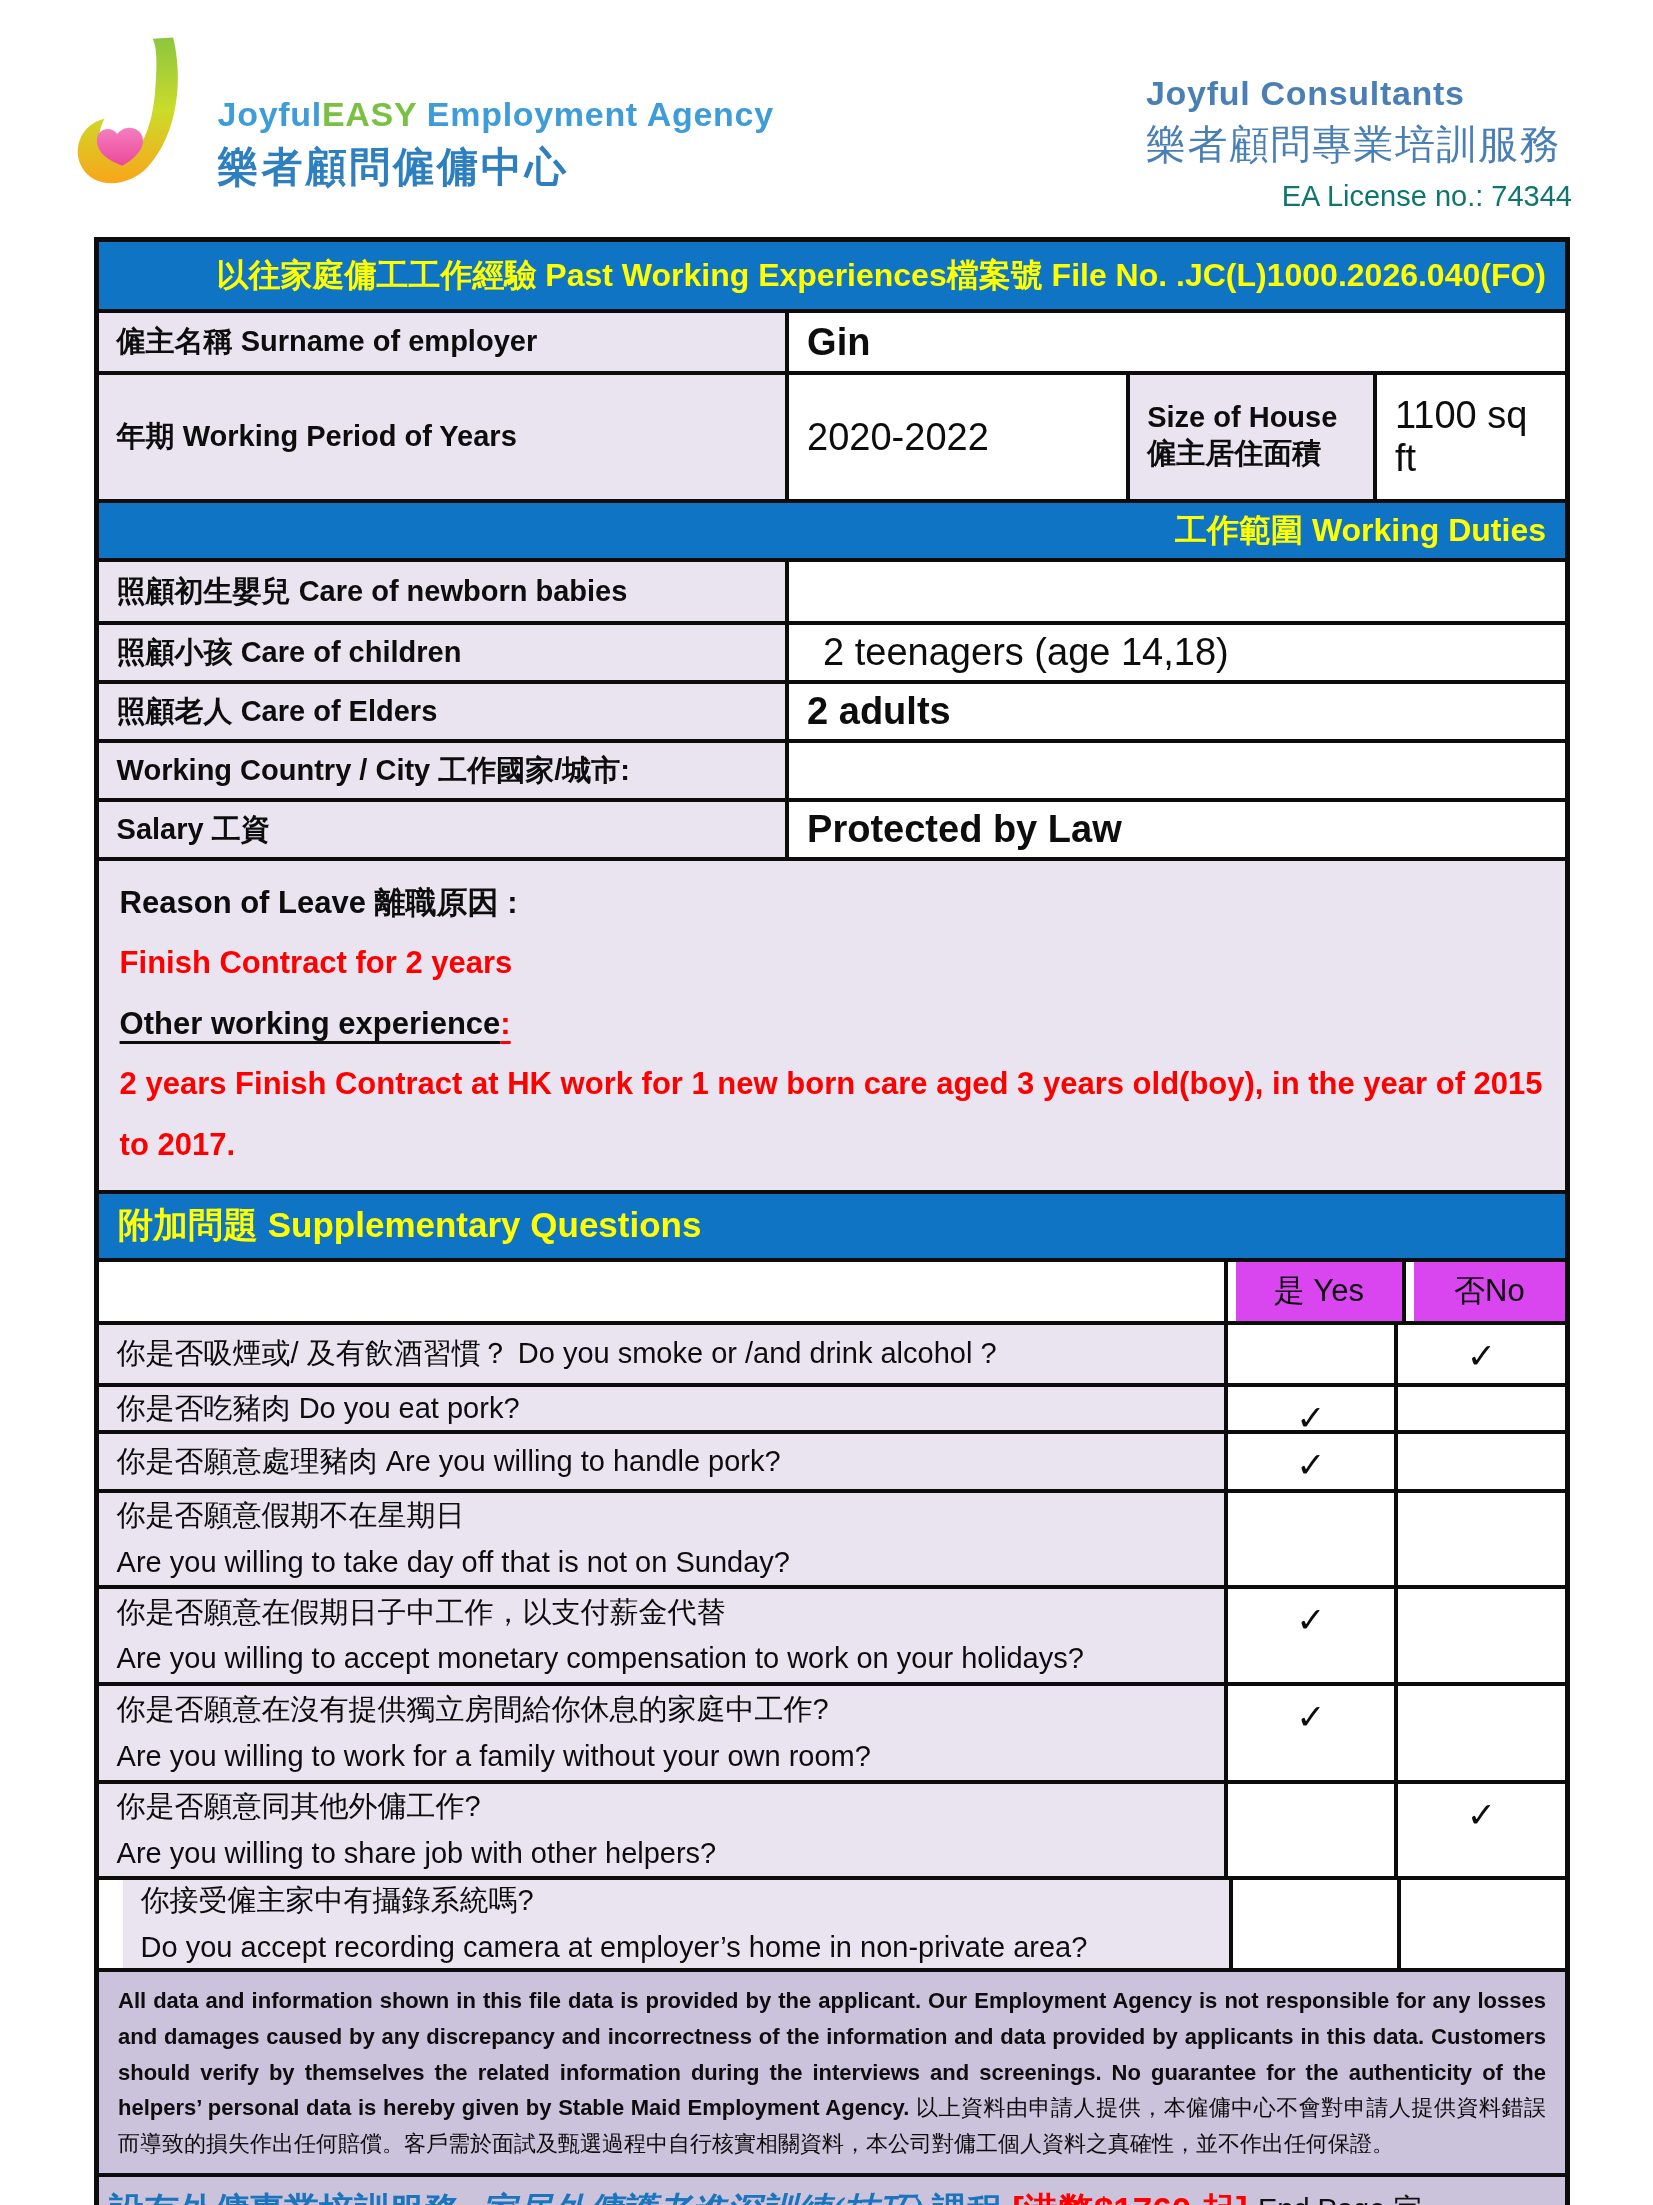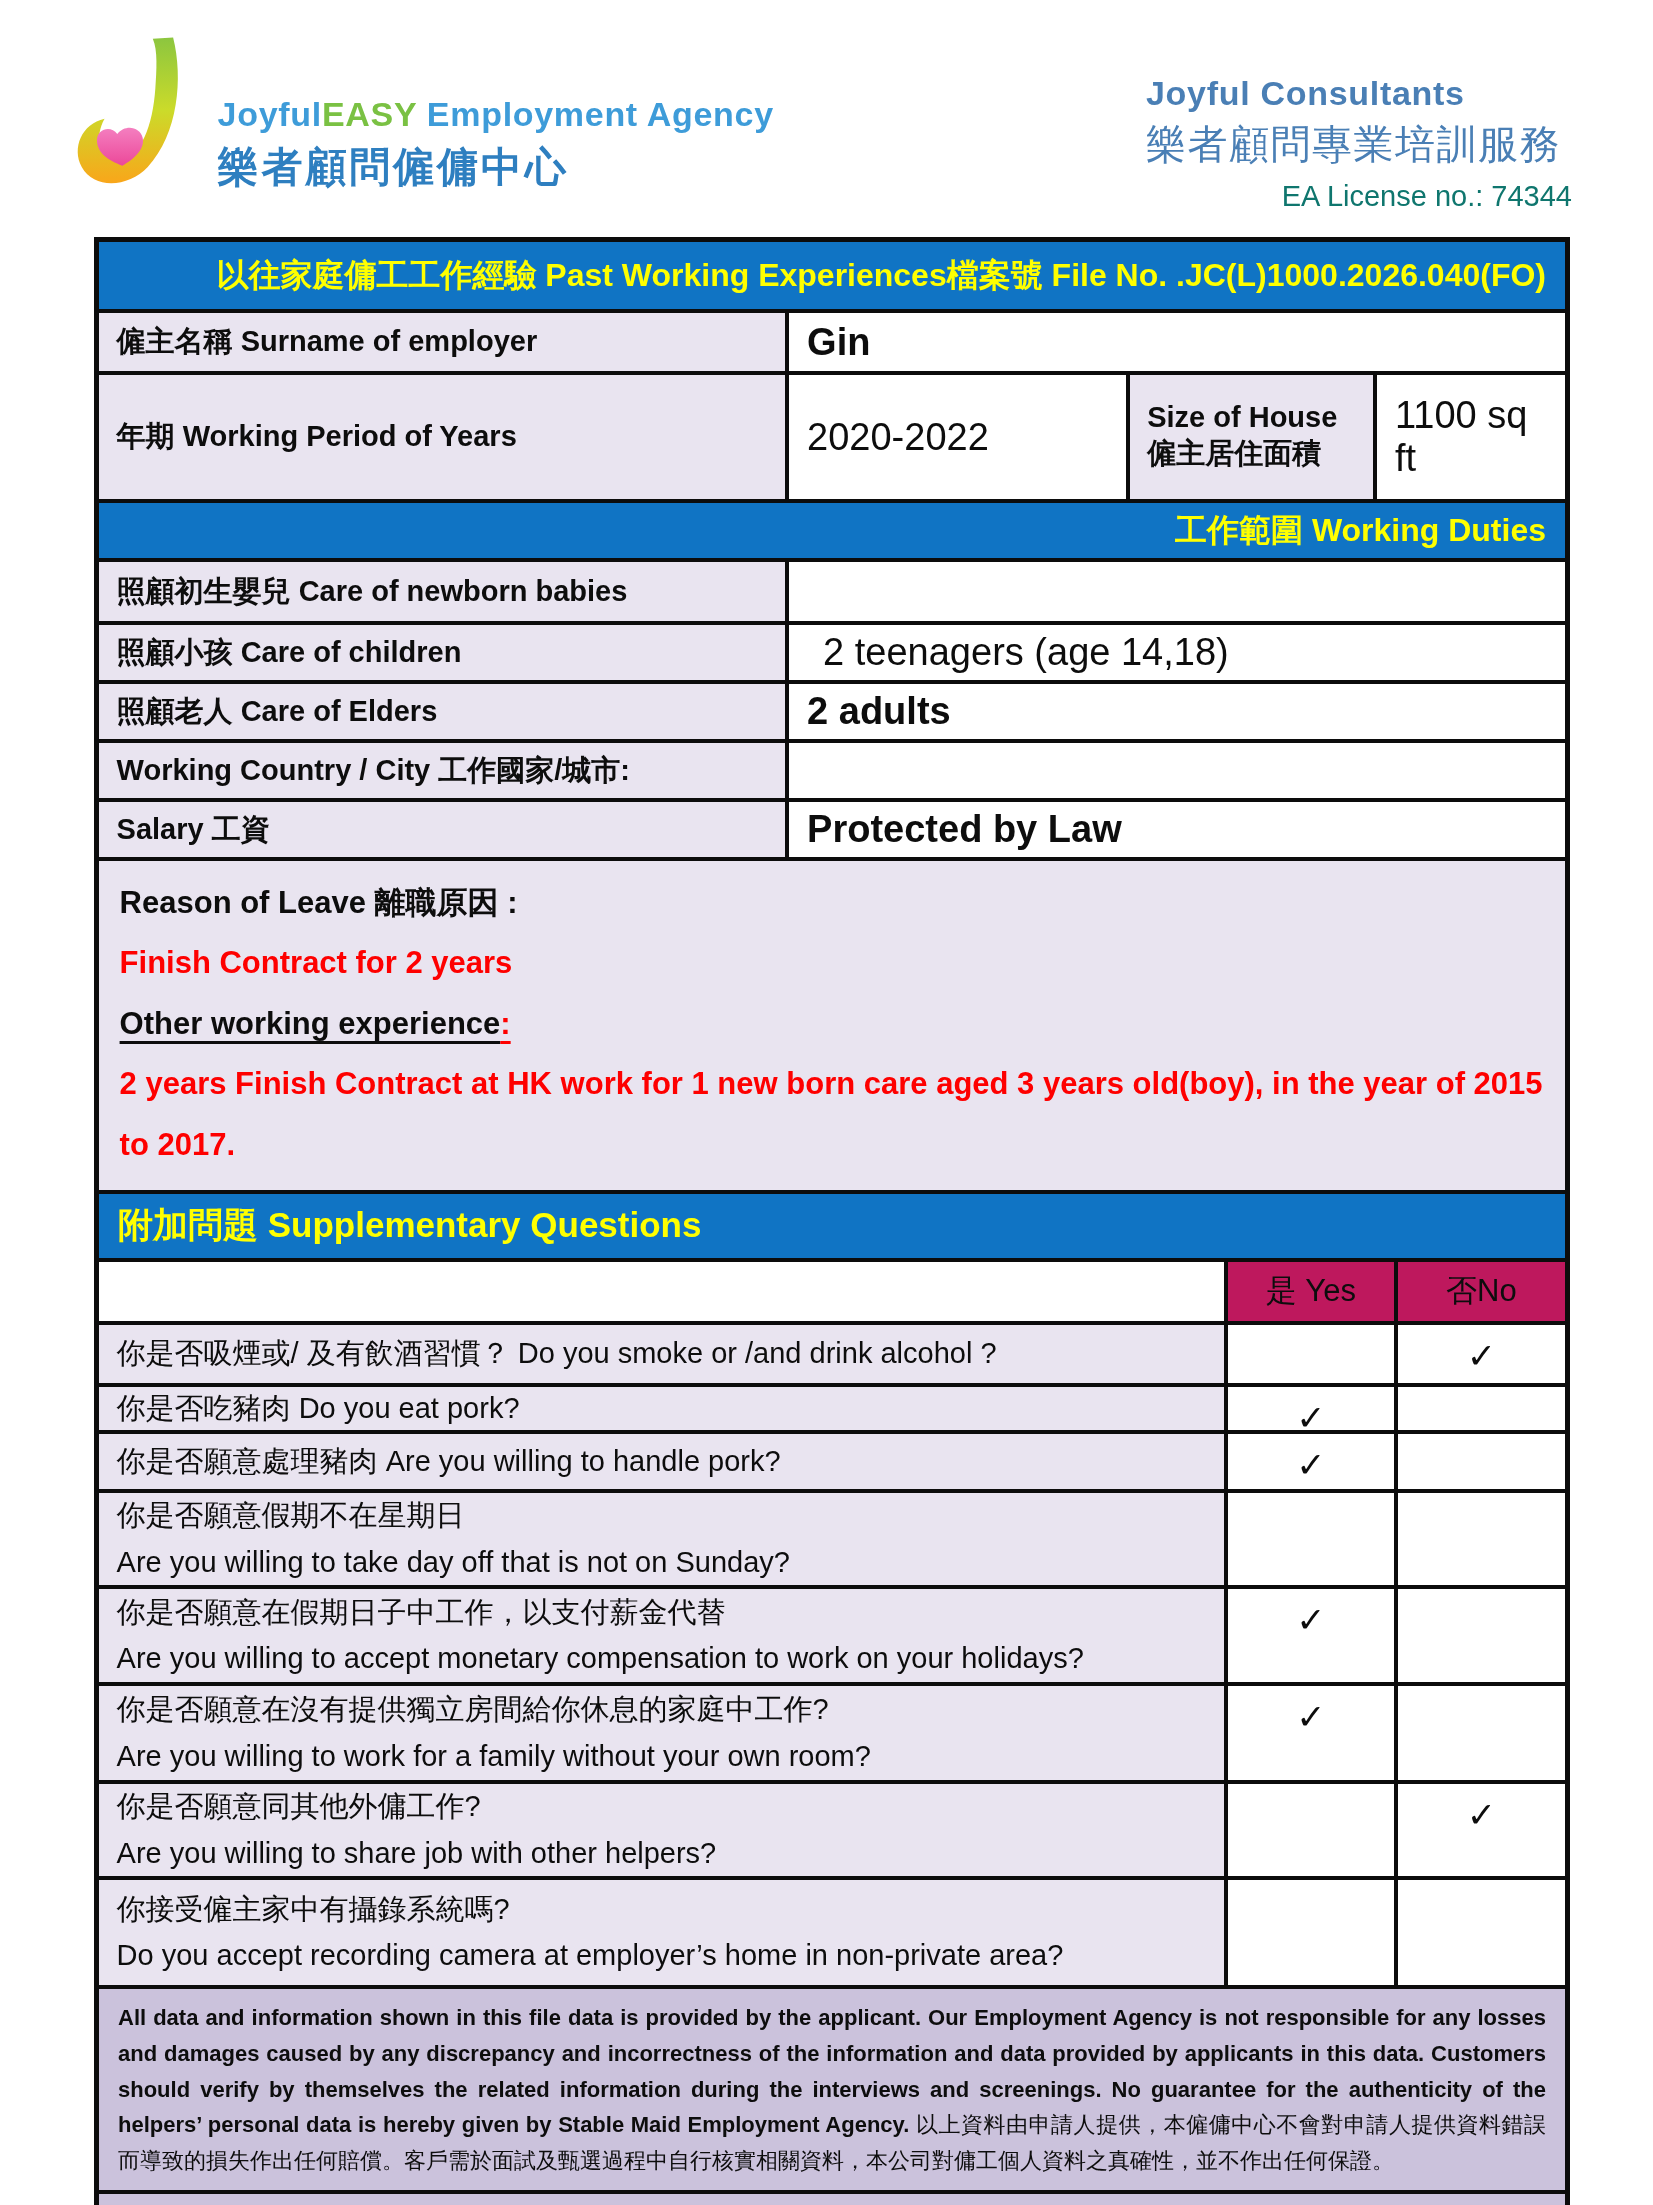--- a/index.html
+++ b/index.html
@@ -71,7 +71,7 @@
   .nocol { flex:1; }
   .ynhead { height:63px; }
   .ynhead .qcol { background:#fff; }
-  .ynhead .yescol, .ynhead .nocol { background:#be185d; display:flex; align-items:center; justify-content:center; font-size:31px; }
+  .ynhead .yescol, .ynhead .nocol { background:#d946ef; display:flex; align-items:center; justify-content:center; font-size:31px;margin-left:8px; }
   .qrow .qcol { background:#e9e4f0; display:flex; flex-direction:column; justify-content:center; padding:4.4px 17.6px; }
   .qrow .qcol .q { font-size:29px; line-height:1.6; }
   .qrow .yescol, .qrow .nocol { background:#fff; display:flex; justify-content:center; align-items:flex-start; padding-top:11.8px; font-size:35px; font-family:"DejaVu Sans", sans-serif; }

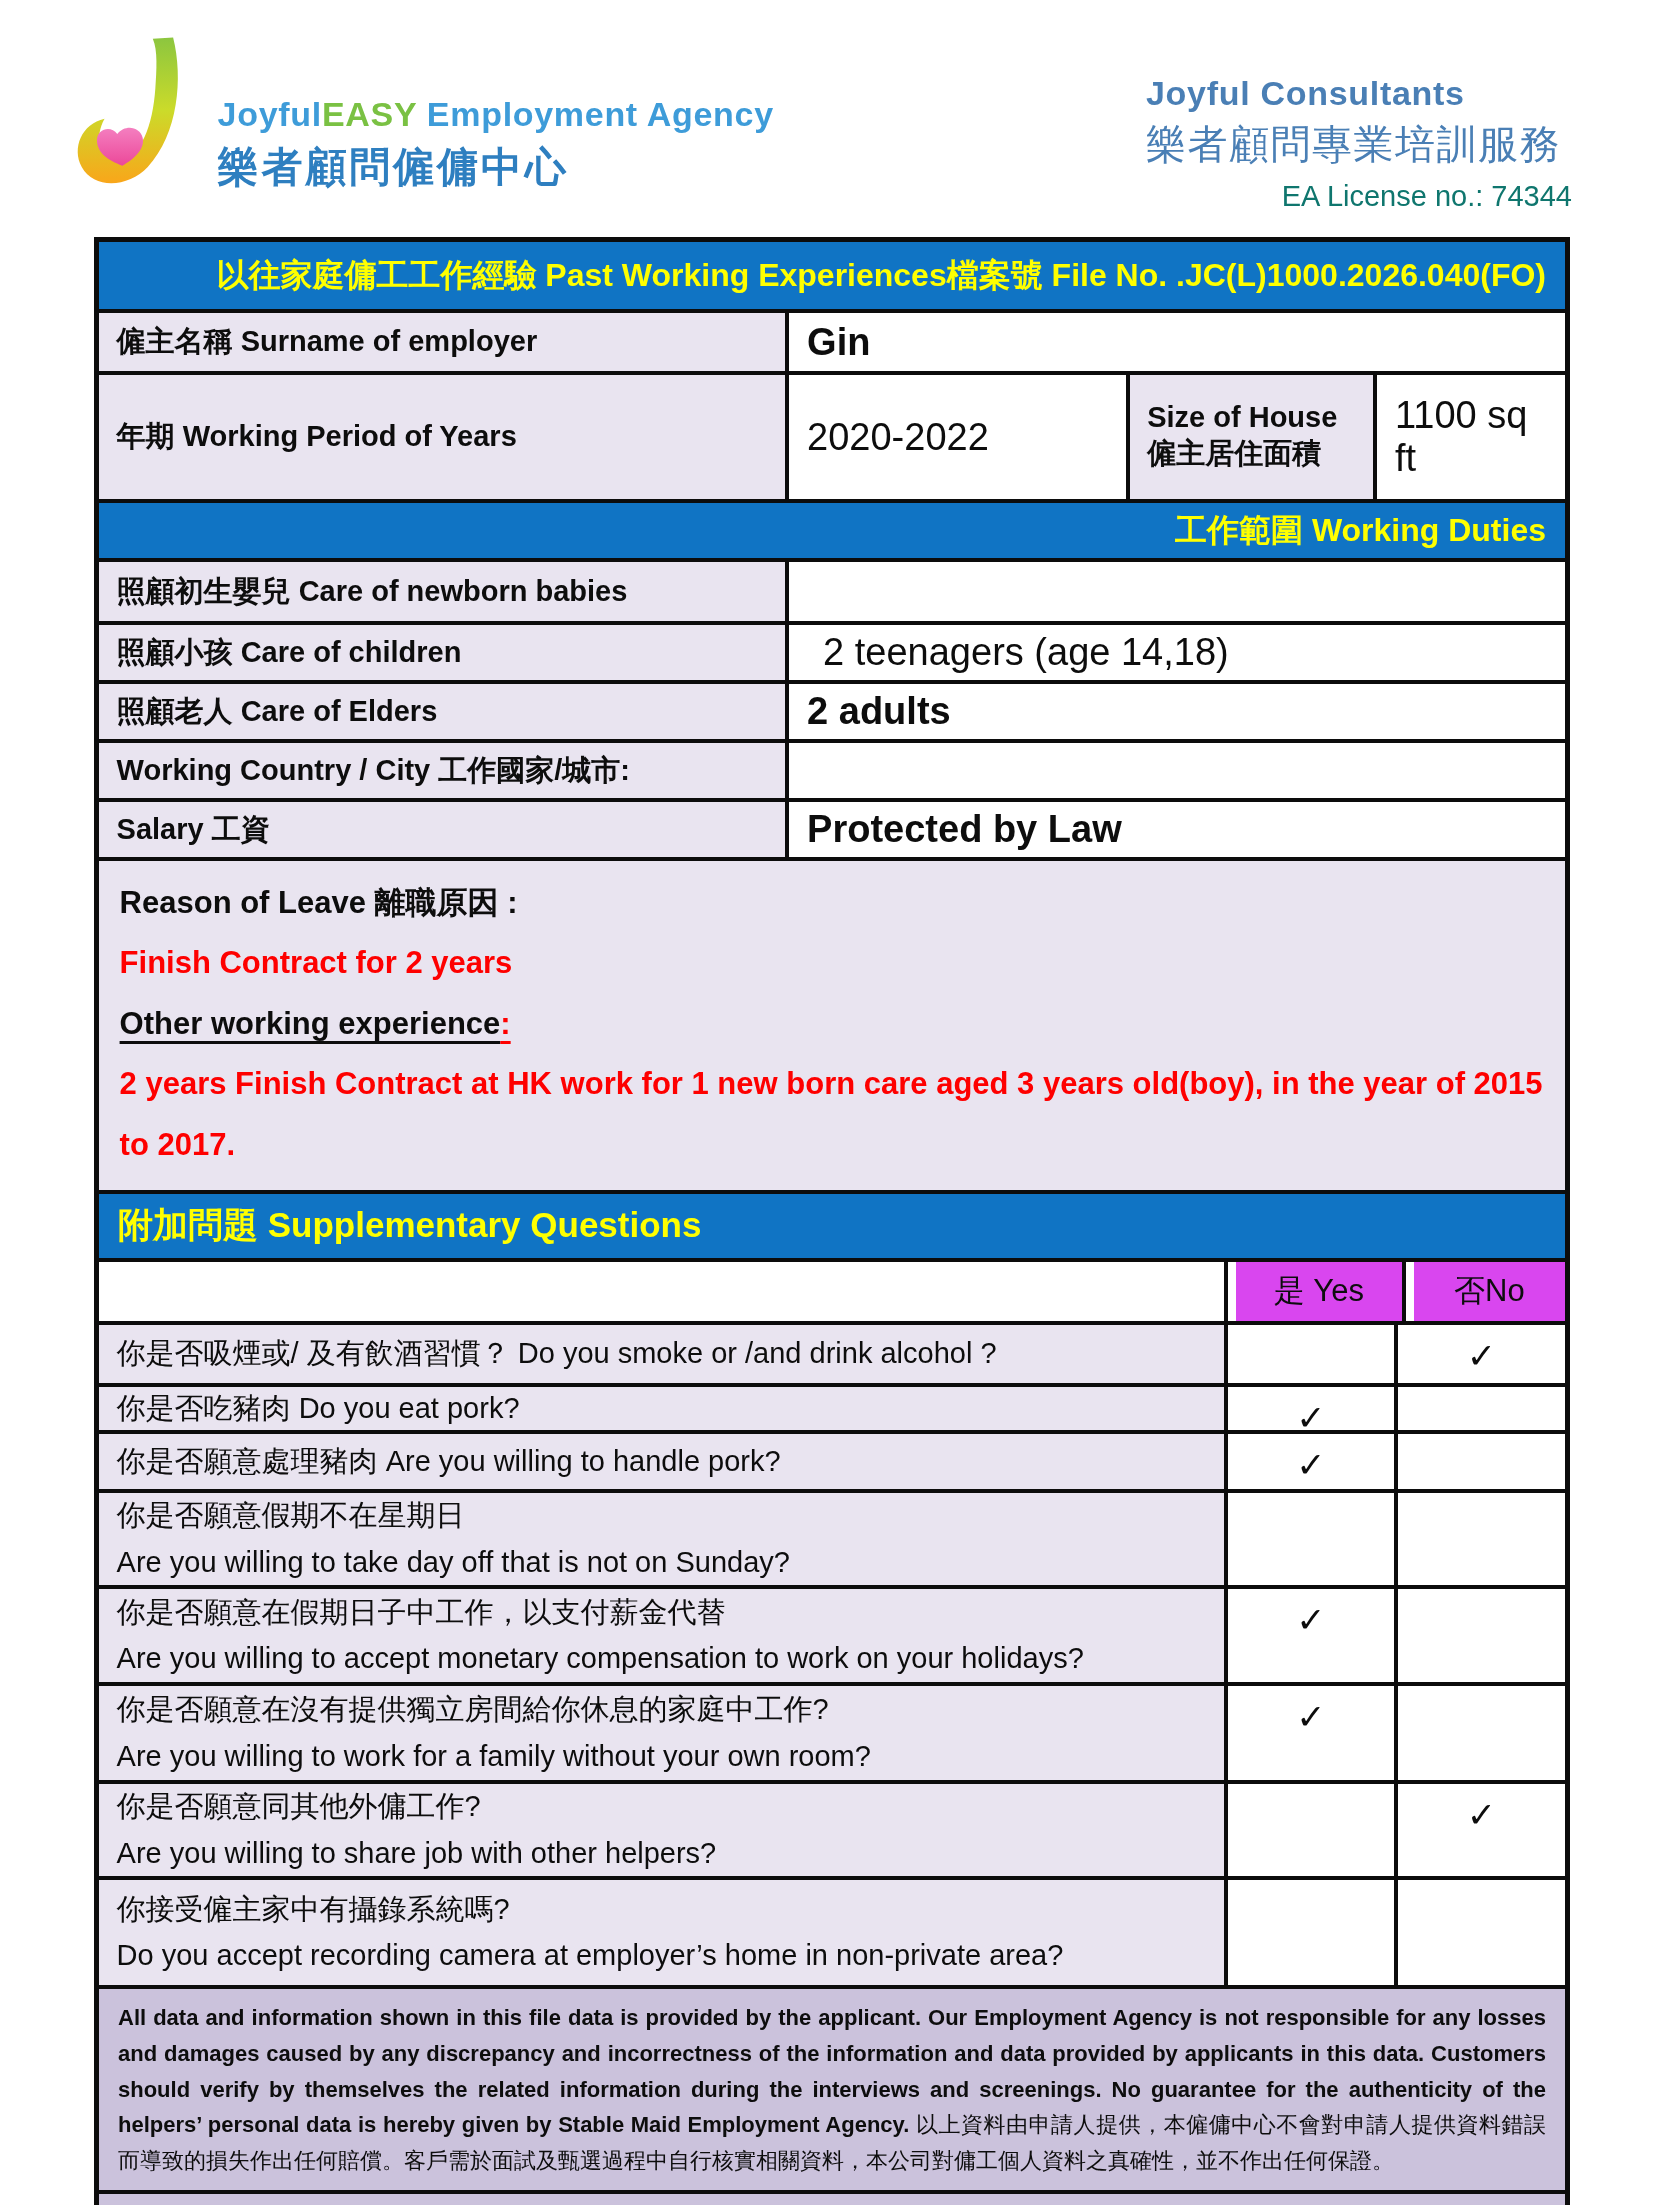--- a/index.html
+++ b/index.html
@@ -76,7 +76,7 @@
   .qrow .qcol .q { font-size:29px; line-height:1.6; }
   .qrow .yescol, .qrow .nocol { background:#fff; display:flex; justify-content:center; align-items:flex-start; padding-top:11.8px; font-size:35px; font-family:"DejaVu Sans", sans-serif; }
   .hq1{height:62px;} .hq2{height:47px;} .hq3{height:59px;} .hq4{height:96px;}
-  .hq5{height:97px;} .hq6{height:98px;} .hq7{height:96px;} .hq8{height:109px;}
+  .hq5{height:97px;} .hq6{height:98px;} .hq7{height:96px;} .hq8{height:92px;padding-left:24px;}
 
   
   .disc { background:#cbc2dc; padding:11.8px 19px; }

